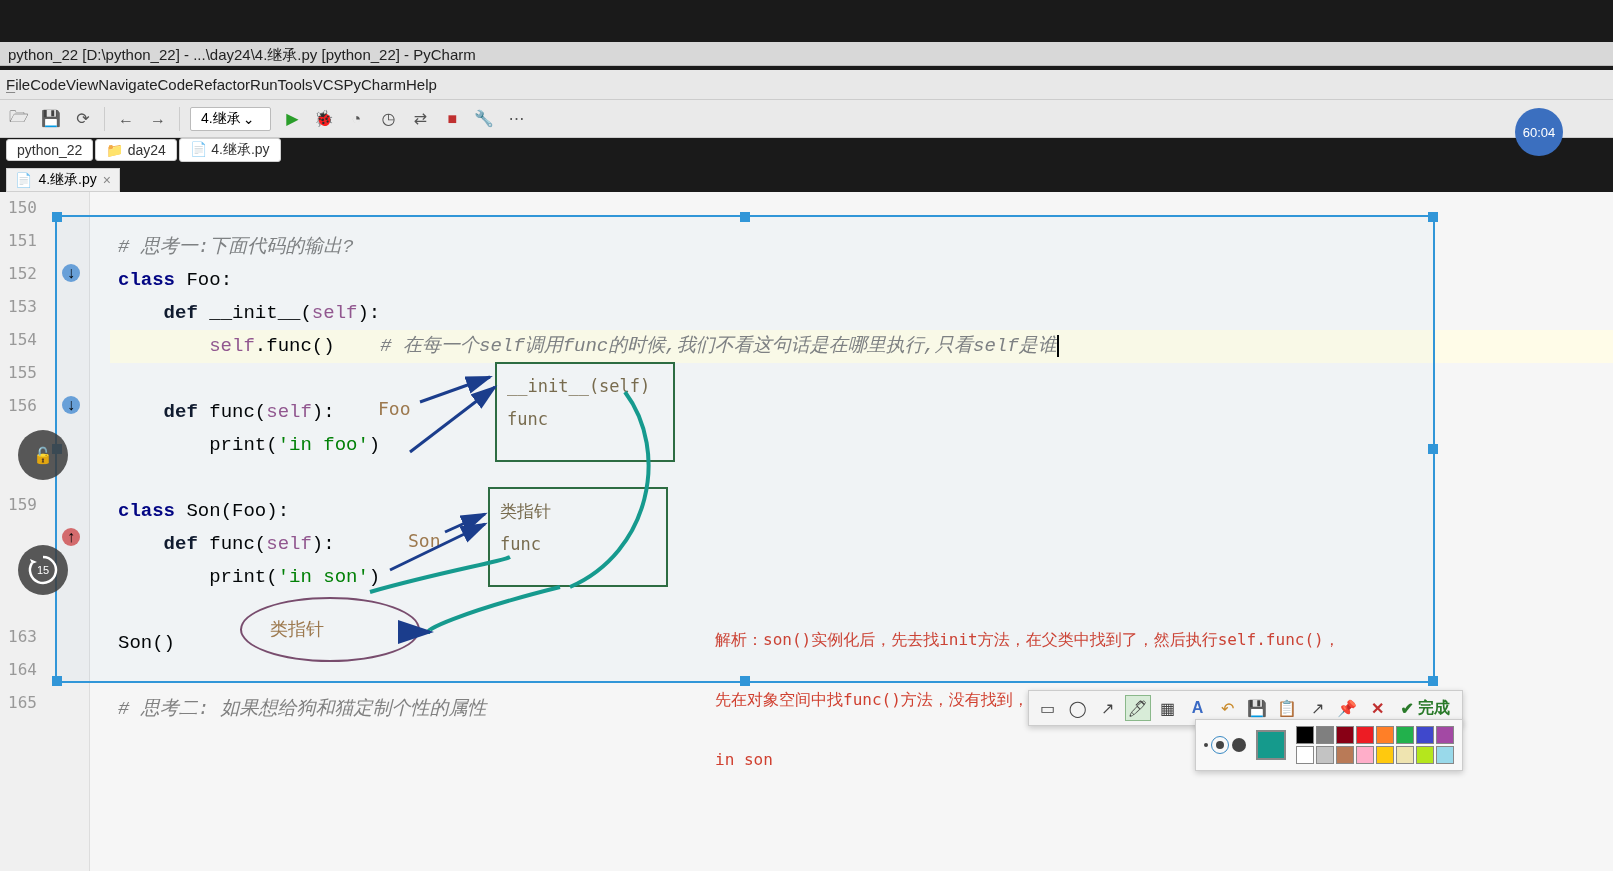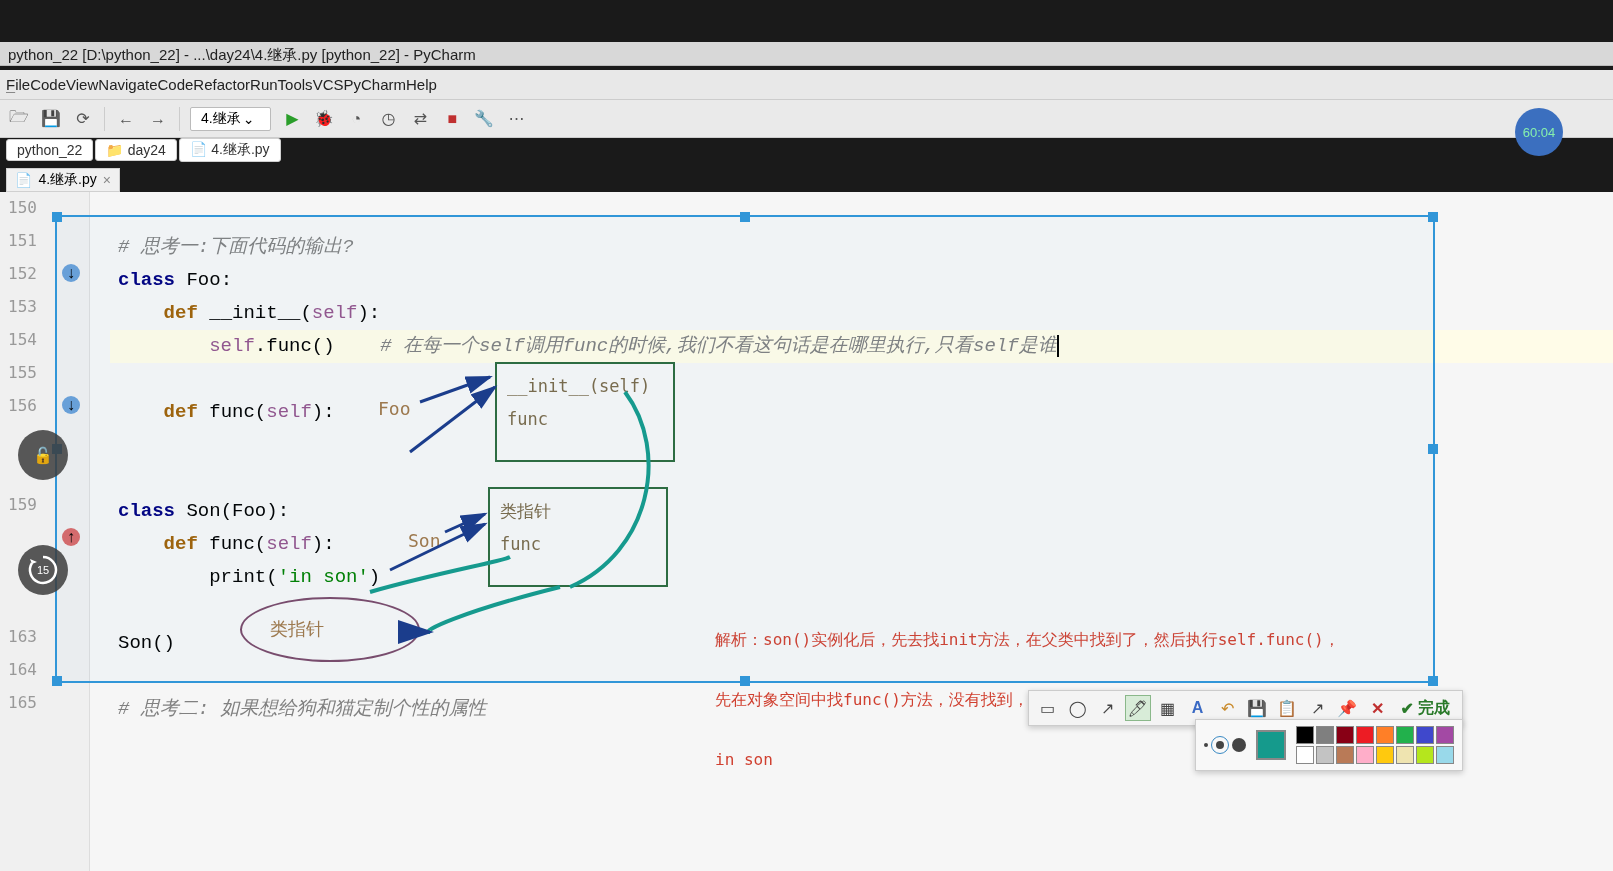--- a/index.html
+++ b/index.html
@@ -66,7 +66,7 @@
     width: 48px; height: 48px;
     border-radius: 50%;
     background: #3b6fbf;
-    color: #86efac;
+    color: #ffffff;
     font-size: 13px;
     display: flex; align-items: center; justify-content: center;
   }

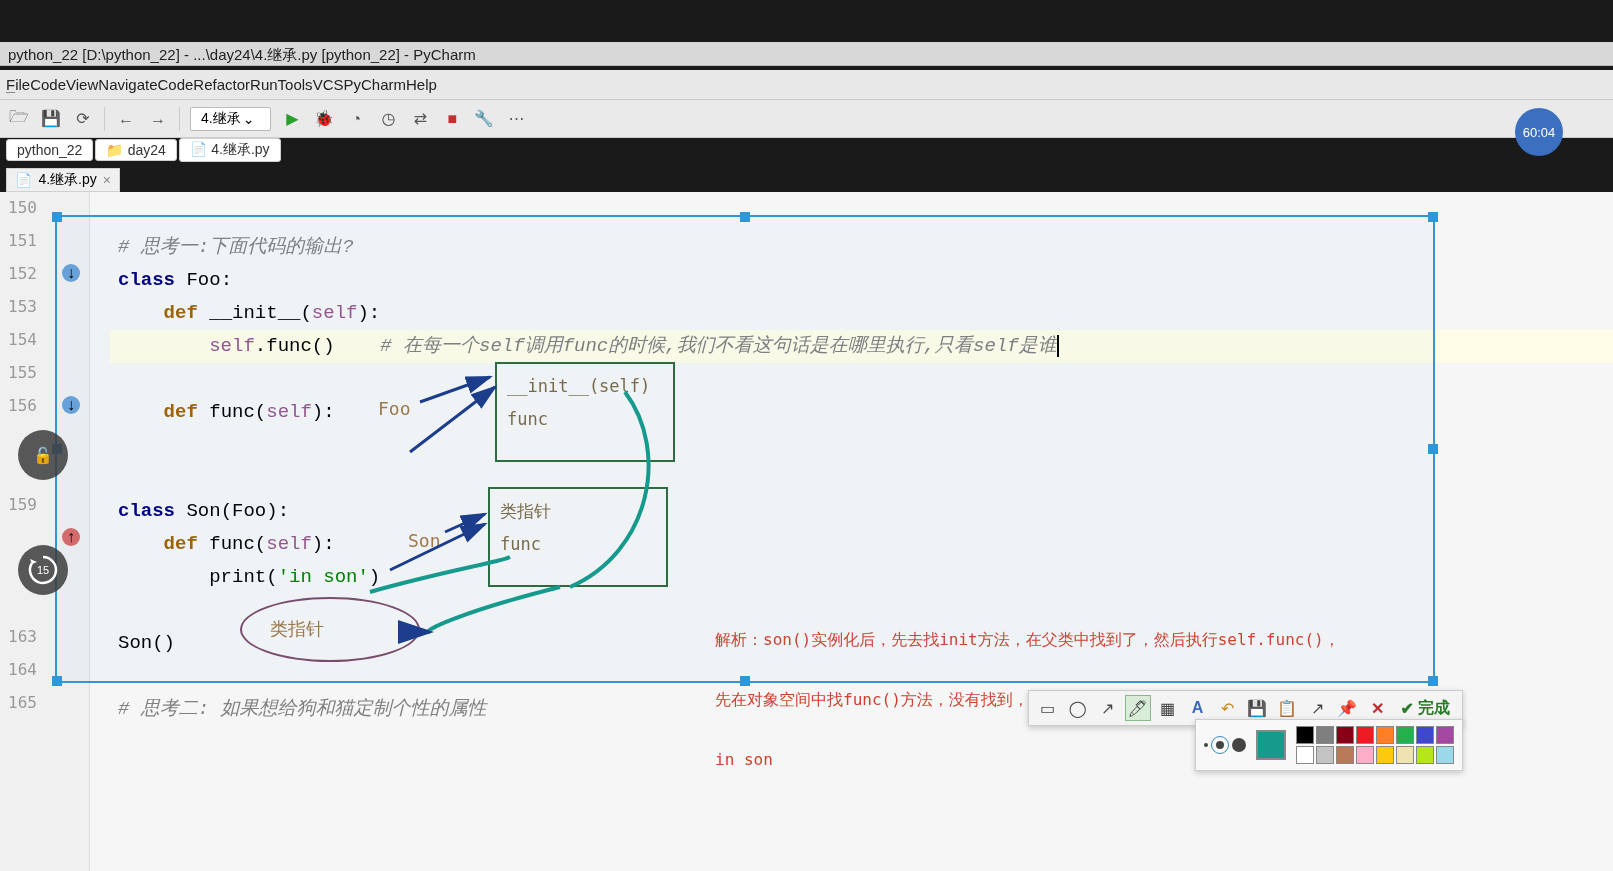--- a/index.html
+++ b/index.html
@@ -143,7 +143,7 @@
   .cname { color: #000; }
   .cmt { color: #808080; font-style: italic; }
   .str { color: #008000; }
-  .def { color: #a16207; font-weight: bold; }
+  .def { color: #0f172a; font-weight: bold; }
   .py-self { color: #94558D; }
   .highlight-line {
     position: absolute;

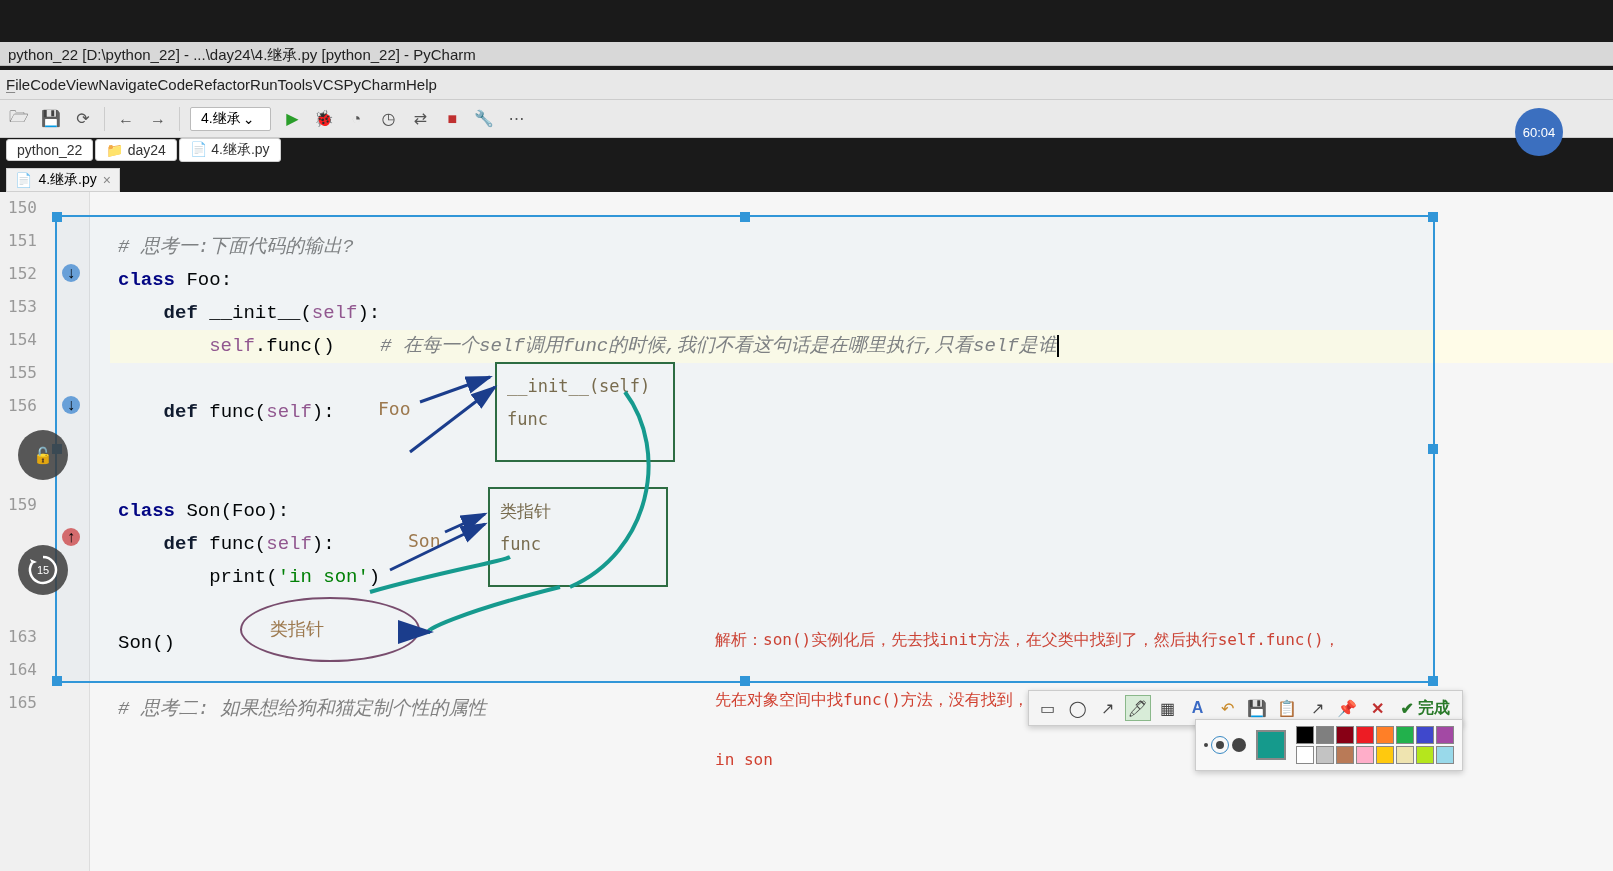--- a/index.html
+++ b/index.html
@@ -349,6 +349,7 @@
     <div class="code-line" style="top:105px">    <span class="def">def</span> __init__(<span class="py-self">self</span>):</div>
     <div class="code-line" style="top:138px">        <span class="py-self">self</span>.func()    <span class="cmt"># 在每一个self调用func的时候,我们不看这句话是在哪里执行,只看self是谁</span><span class="text-cursor"></span></div>
     <div class="code-line" style="top:204px">    <span class="def">def</span> func(<span class="py-self">self</span>):</div>
+    <div class="code-line" style="top:237px">        print(<span class="str">'in foo'</span>)</div>
     <div class="code-line" style="top:303px"><span class="kw">class</span> <span class="cname">Son</span>(Foo):</div>
     <div class="code-line" style="top:336px">    <span class="def">def</span> func(<span class="py-self">self</span>):</div>
     <div class="code-line" style="top:369px">        print(<span class="str">'in son'</span>)</div>

